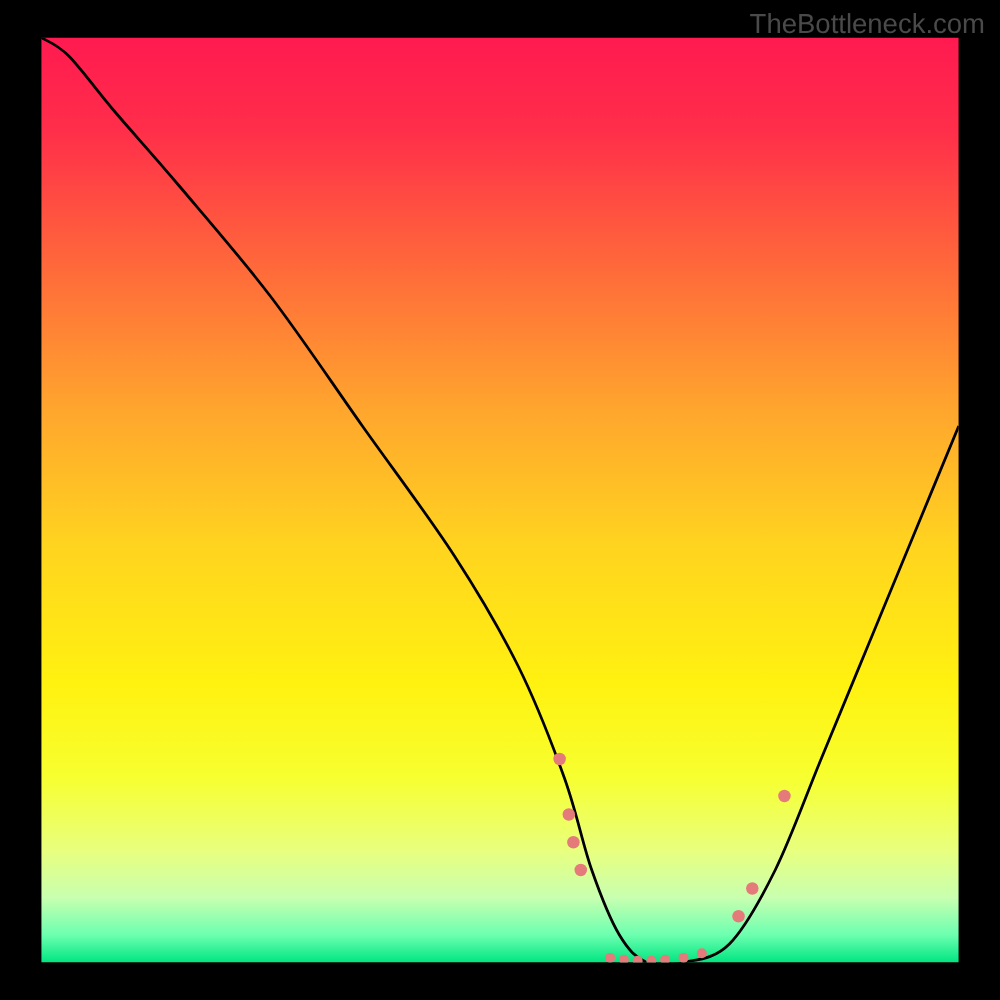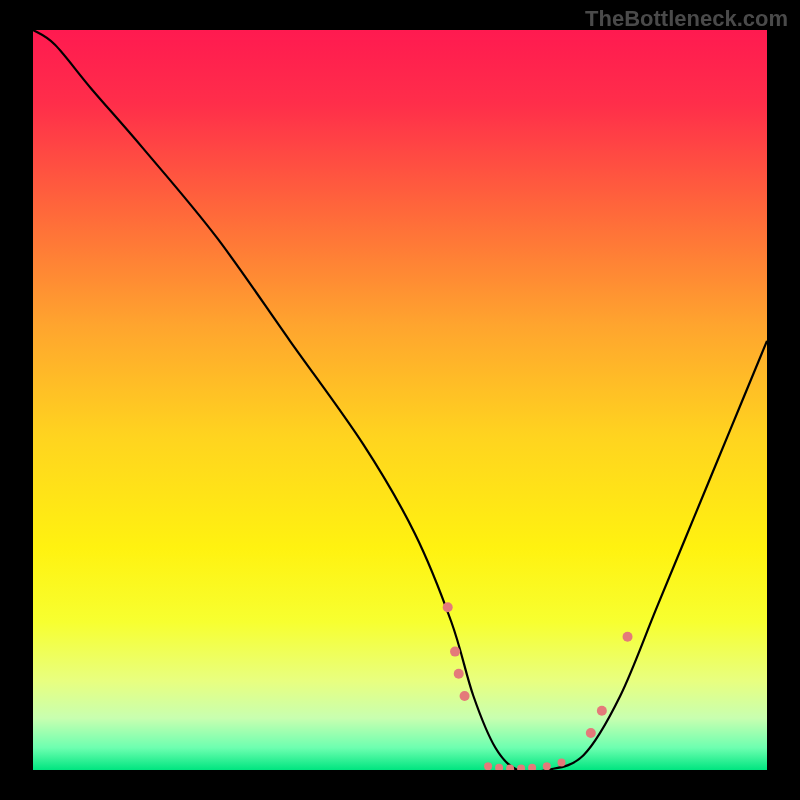--- a/index.html
+++ b/index.html
@@ -23,7 +23,7 @@
     right: 12px;
     color: #4a4a4a;
     font-size: 22px;
-    font-weight: bold;
+    font-weight: normal;
     z-index: 10;
   }
   .plot {

